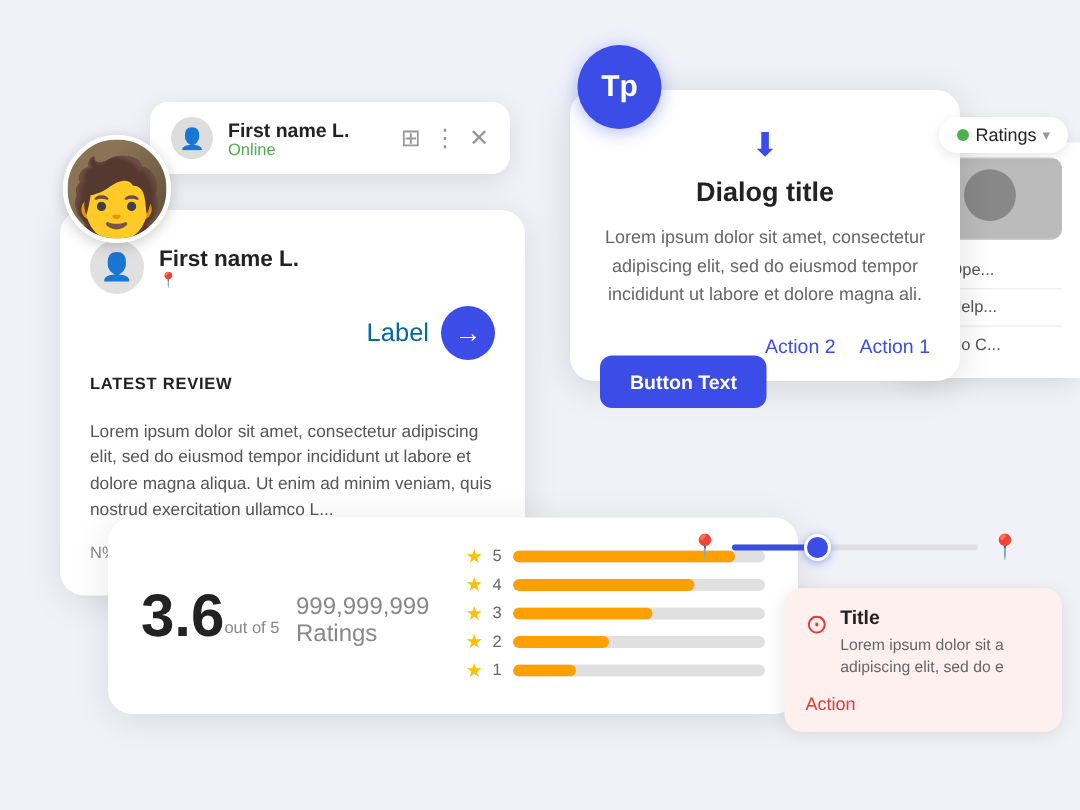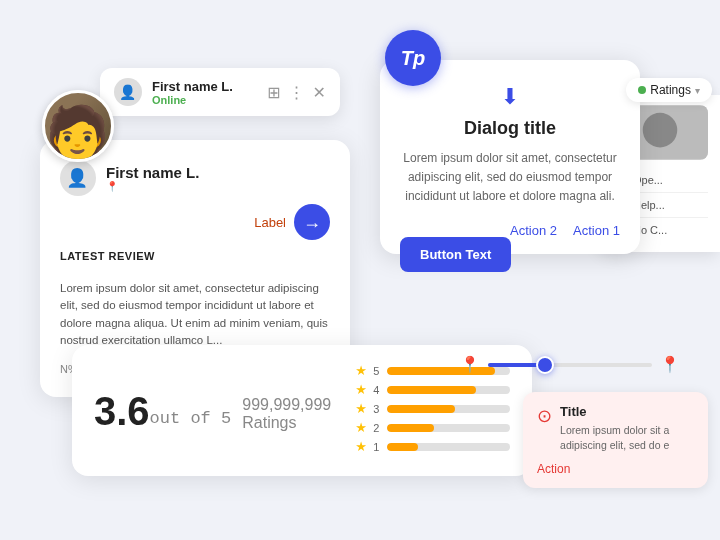--- a/index.html
+++ b/index.html
@@ -241,7 +241,6 @@
       font-weight: 700;
       box-shadow: 0 2px 12px rgba(59,77,230,0.4);
       z-index: 6;
-      font-style: italic;
     }
 
     

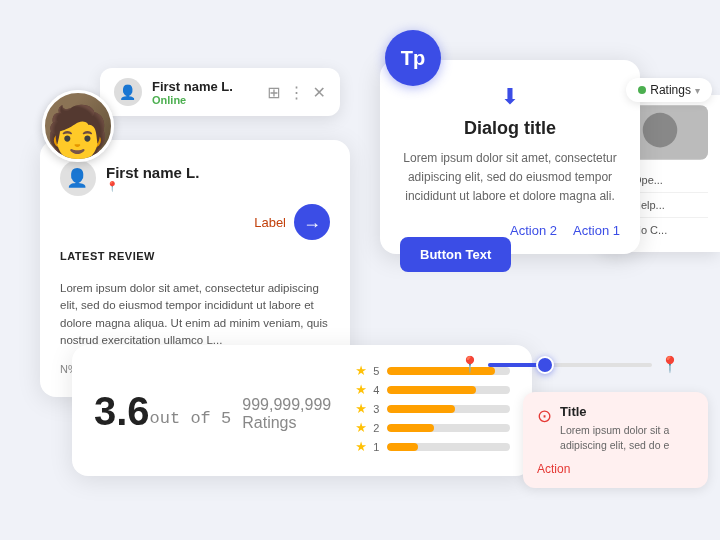--- a/index.html
+++ b/index.html
@@ -133,7 +133,6 @@
     .mini-user-card .mini-status {
       font-size: 11px;
       color: #4caf50;
-      font-weight: bold;
     }
     .mini-user-card .mini-actions {
       display: flex;

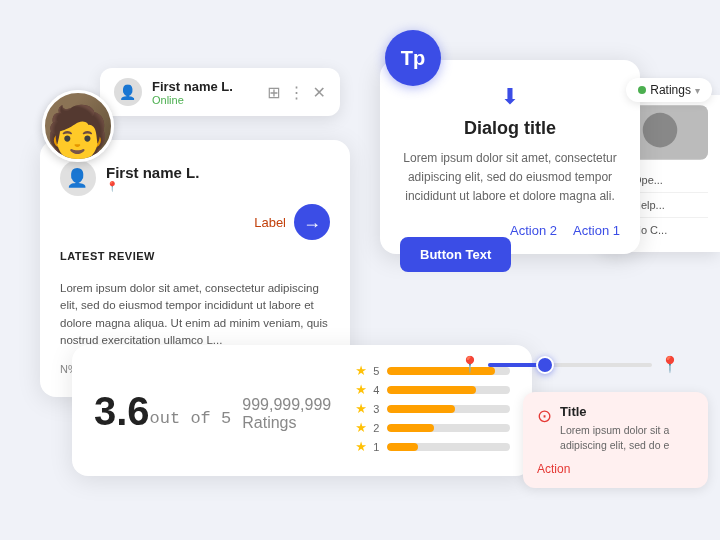--- a/index.html
+++ b/index.html
@@ -58,8 +58,8 @@
       margin: 8px 0 10px 0;
     }
     .profile-card .label-text {
-      font-size: 13px;
-      color: #c2410c;
+      font-size: 17px;
+      color: #0369a1;
     }
     .profile-card .arrow-btn {
       width: 36px; height: 36px;

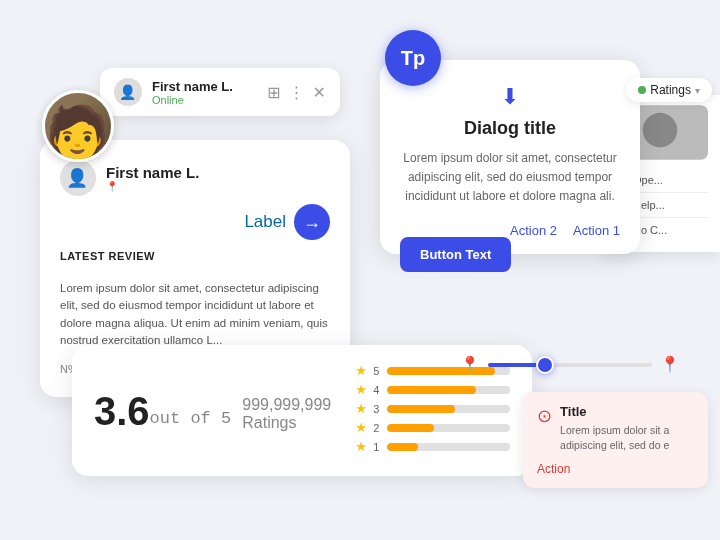--- a/index.html
+++ b/index.html
@@ -269,10 +269,9 @@
       line-height: 1;
     }
     .ratings-card .overall .out-of {
-      font-size: 17px;
+      font-size: 11px;
       color: #888;
       margin-top: 16px;
-      font-family: Liberation Mono, monospace;
     }
     .ratings-card .overall .count {
       font-size: 16px;

